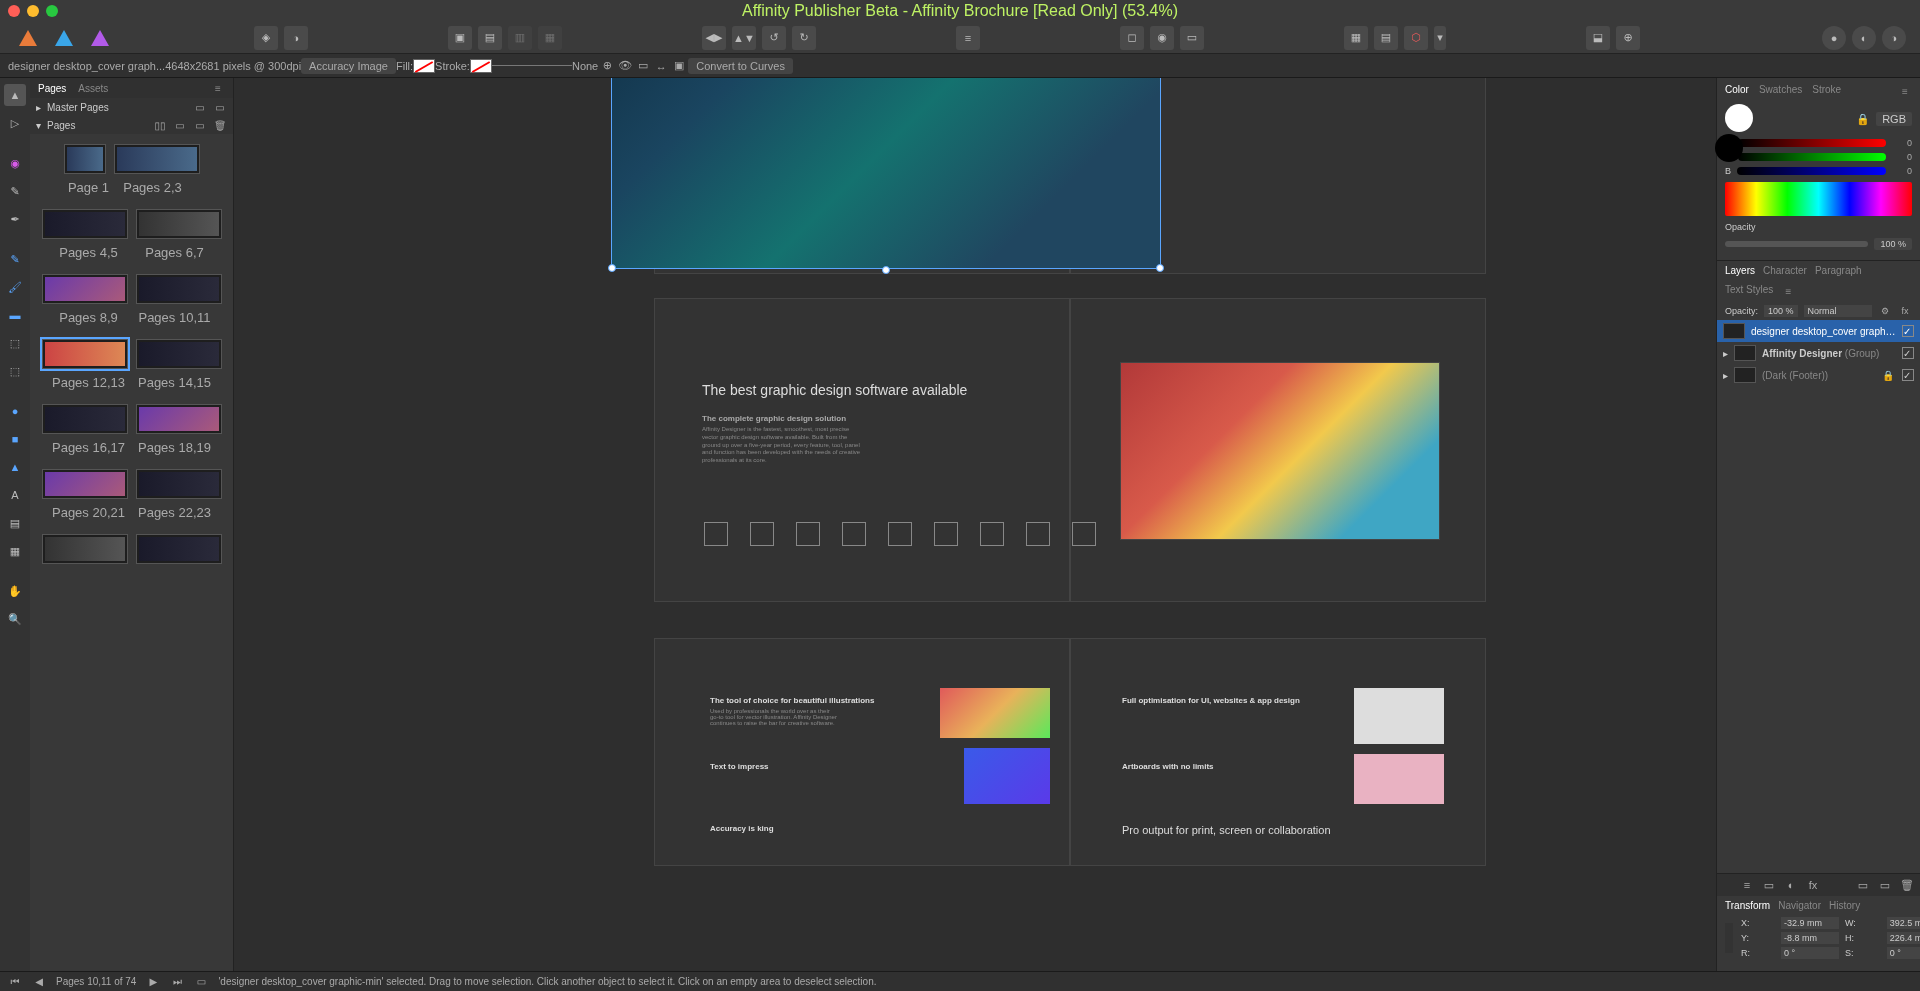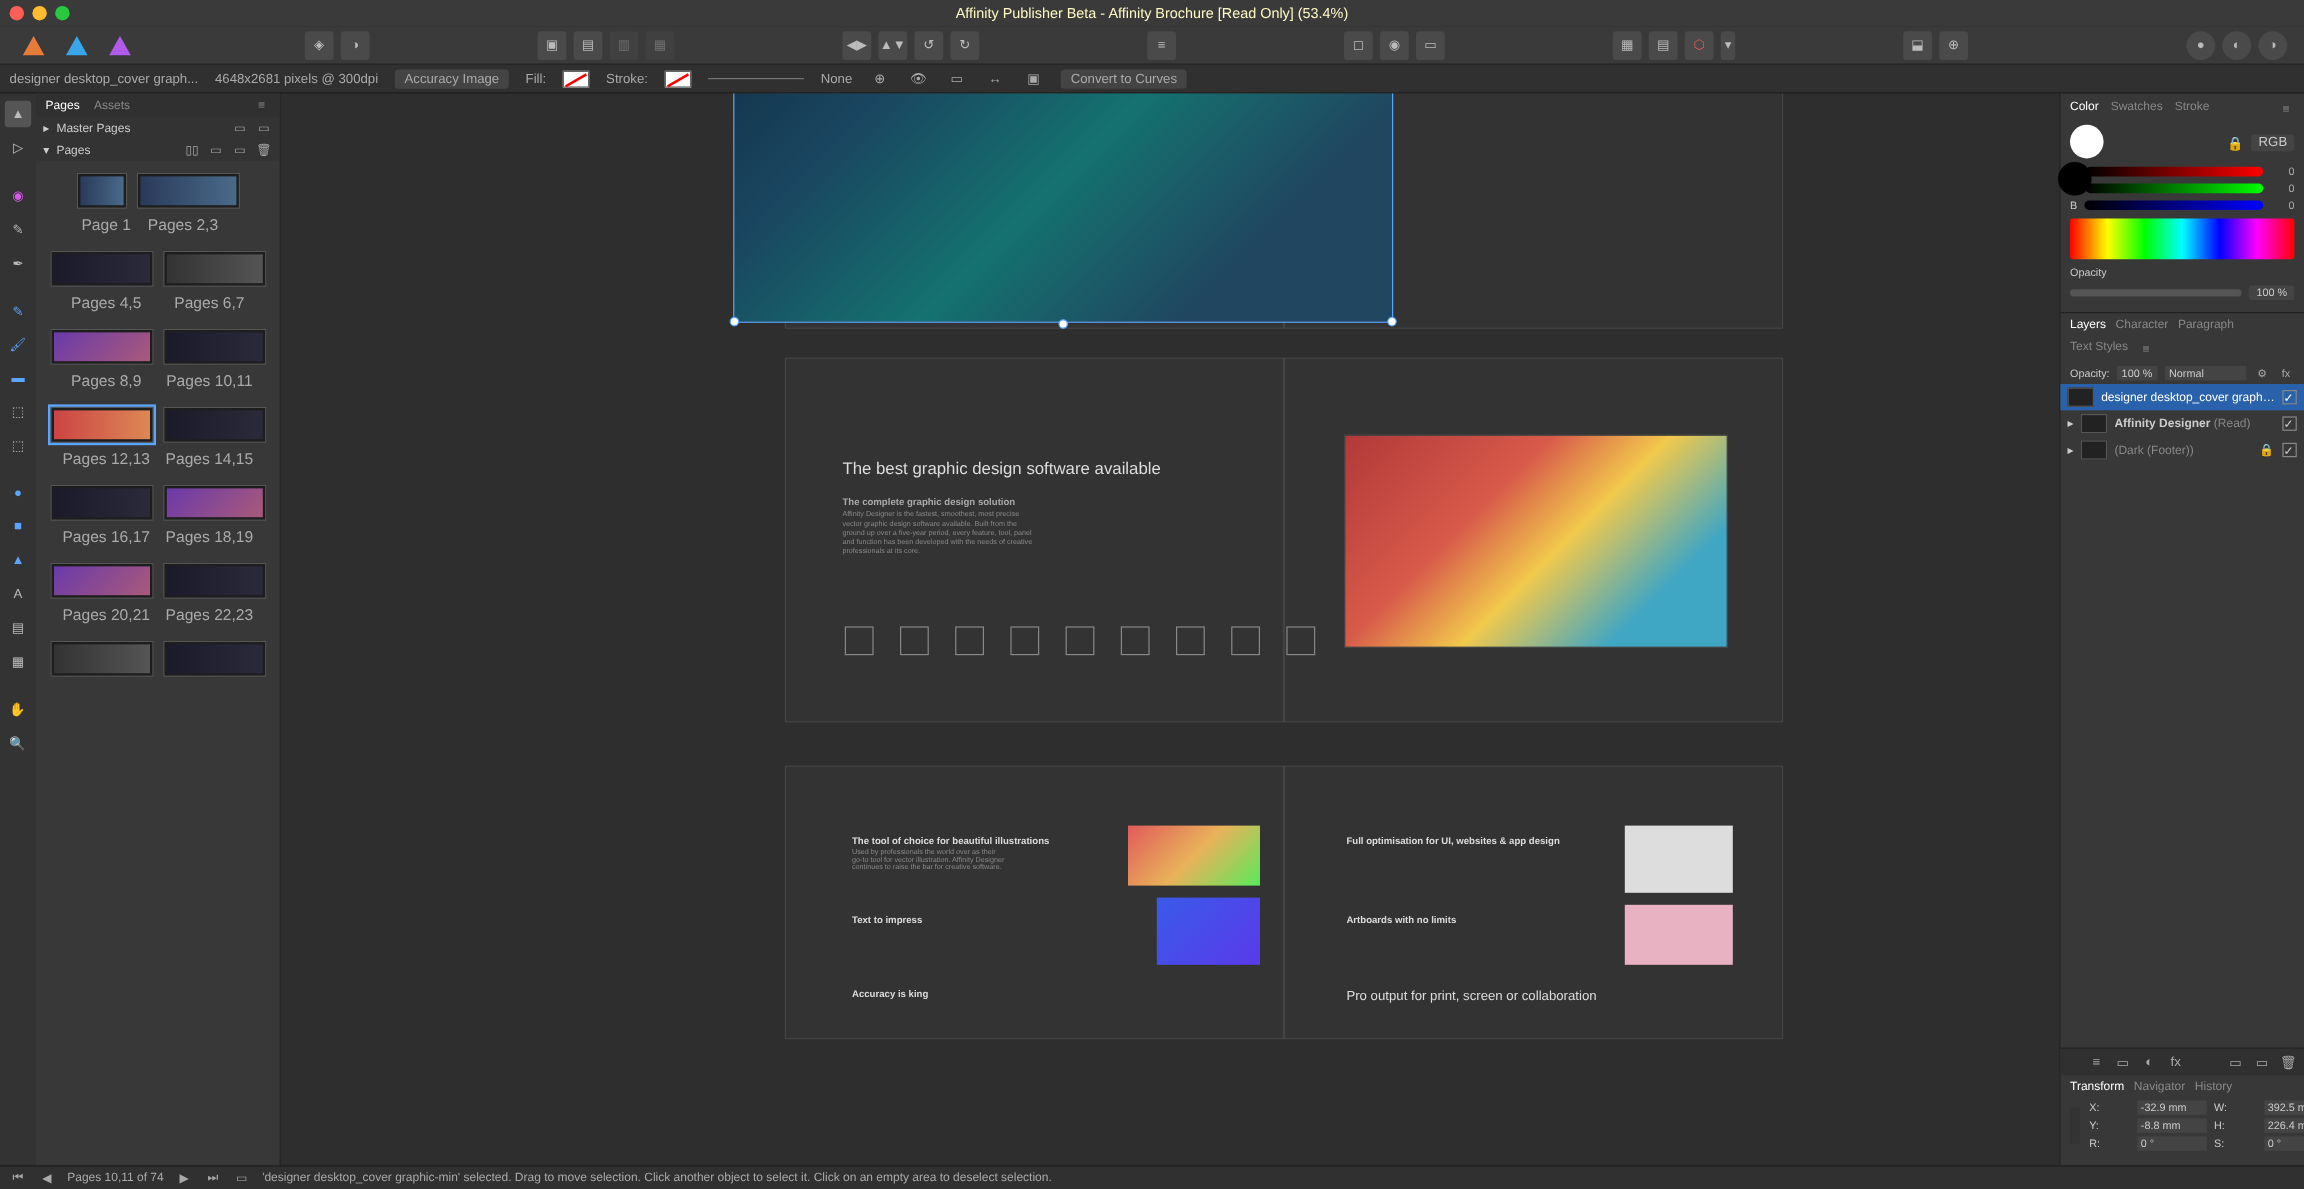--- a/index.html
+++ b/index.html
@@ -8,7 +8,7 @@
 .traffic-lights { position: absolute; left: 8px; top: 5px; display: flex; gap: 7px; }
 .tl { width: 12px; height: 12px; border-radius: 50%; }
 .tl.red { background: #ff5f57; } .tl.yellow { background: #febc2e; } .tl.green { background: #28c840; }
-.title { color: #fef9c3; font-size: 12px; }
+.title { color: #bef264; font-size: 16px; }
 .toolbar { height: 32px; background: #3a3a3a; display: flex; align-items: center; padding: 0 14px; gap: 140px; border-bottom: 1px solid #222; }
 .persona-group { display: flex; gap: 8px; }
 .persona { width: 28px; height: 28px; display: flex; align-items: center; justify-content: center; }

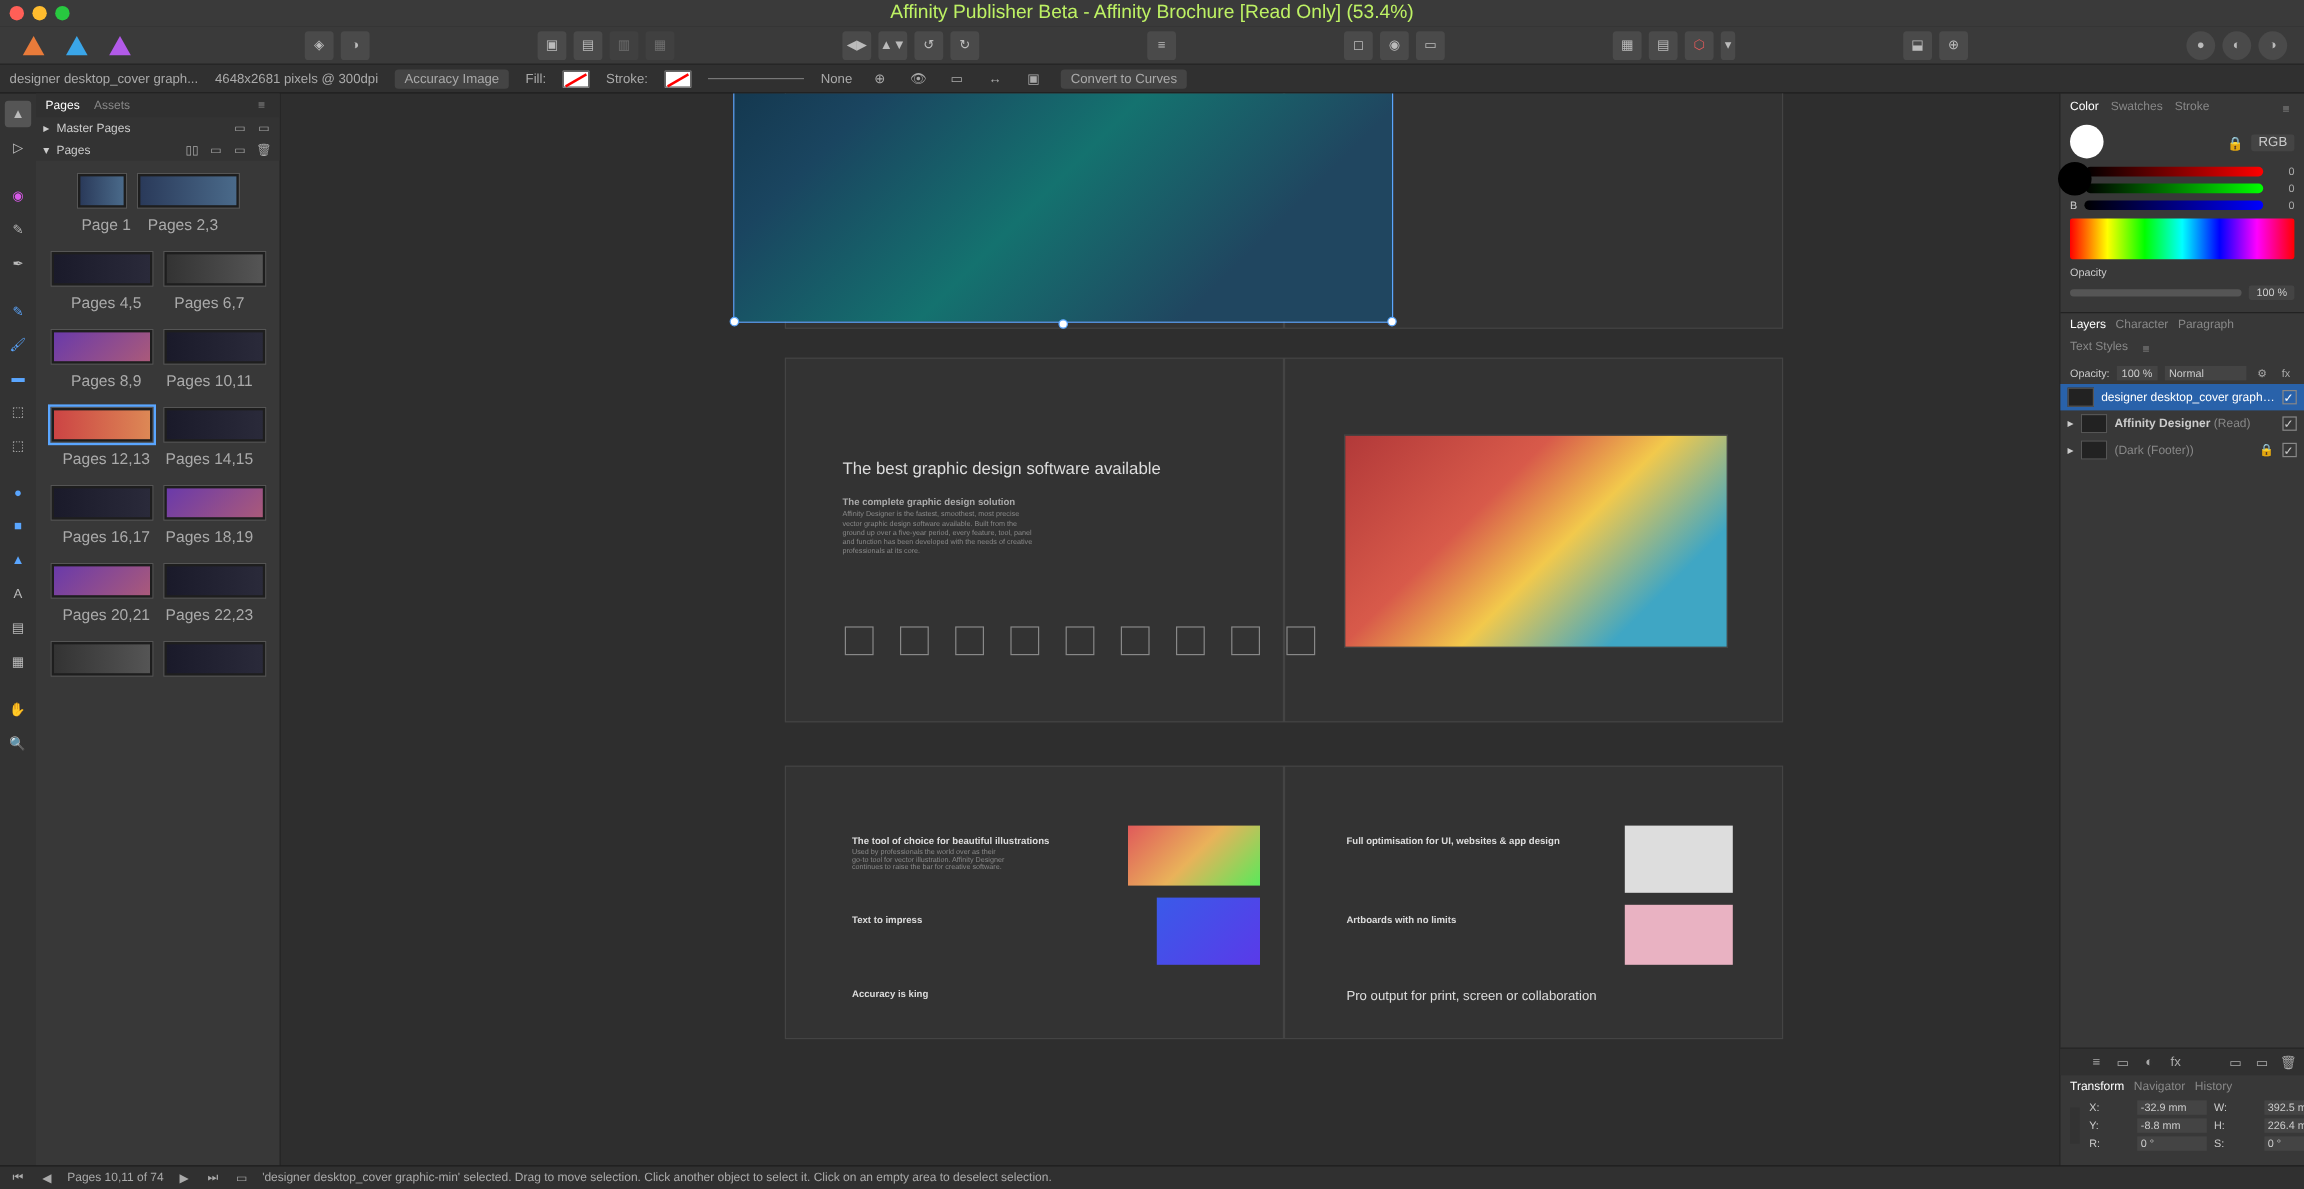--- a/index.html
+++ b/index.html
@@ -15,7 +15,7 @@
 .tri { width: 0; height: 0; border-left: 9px solid transparent; border-right: 9px solid transparent; }
 .tool-cluster { display: flex; gap: 6px; }
 .tool-btn { width: 24px; height: 24px; background: #4a4a4a; border-radius: 3px; display: flex; align-items: center; justify-content: center; color: #bbb; }
-.context-bar { height: 24px; background: #303030; display: flex; align-items: center; padding: 0 8px; gap: 14px; color: #aaa; font-size: 11px; border-bottom: 1px solid #1a1a1a; }
+.context-bar { height: 24px; background: #303030; display: flex; align-items: center; padding: 0 8px; color: #aaa; font-size: 11px; border-bottom: 1px solid #1a1a1a; }
 .fill-swatch { width: 22px; height: 14px; background: #fff; position: relative; border: 1px solid #666; }
 .fill-swatch::after { content: ""; position: absolute; left: 0; right: 0; top: 50%; height: 2px; background: #f00; transform: rotate(-30deg); }
 .stroke-line { width: 80px; height: 1px; background: #777; }

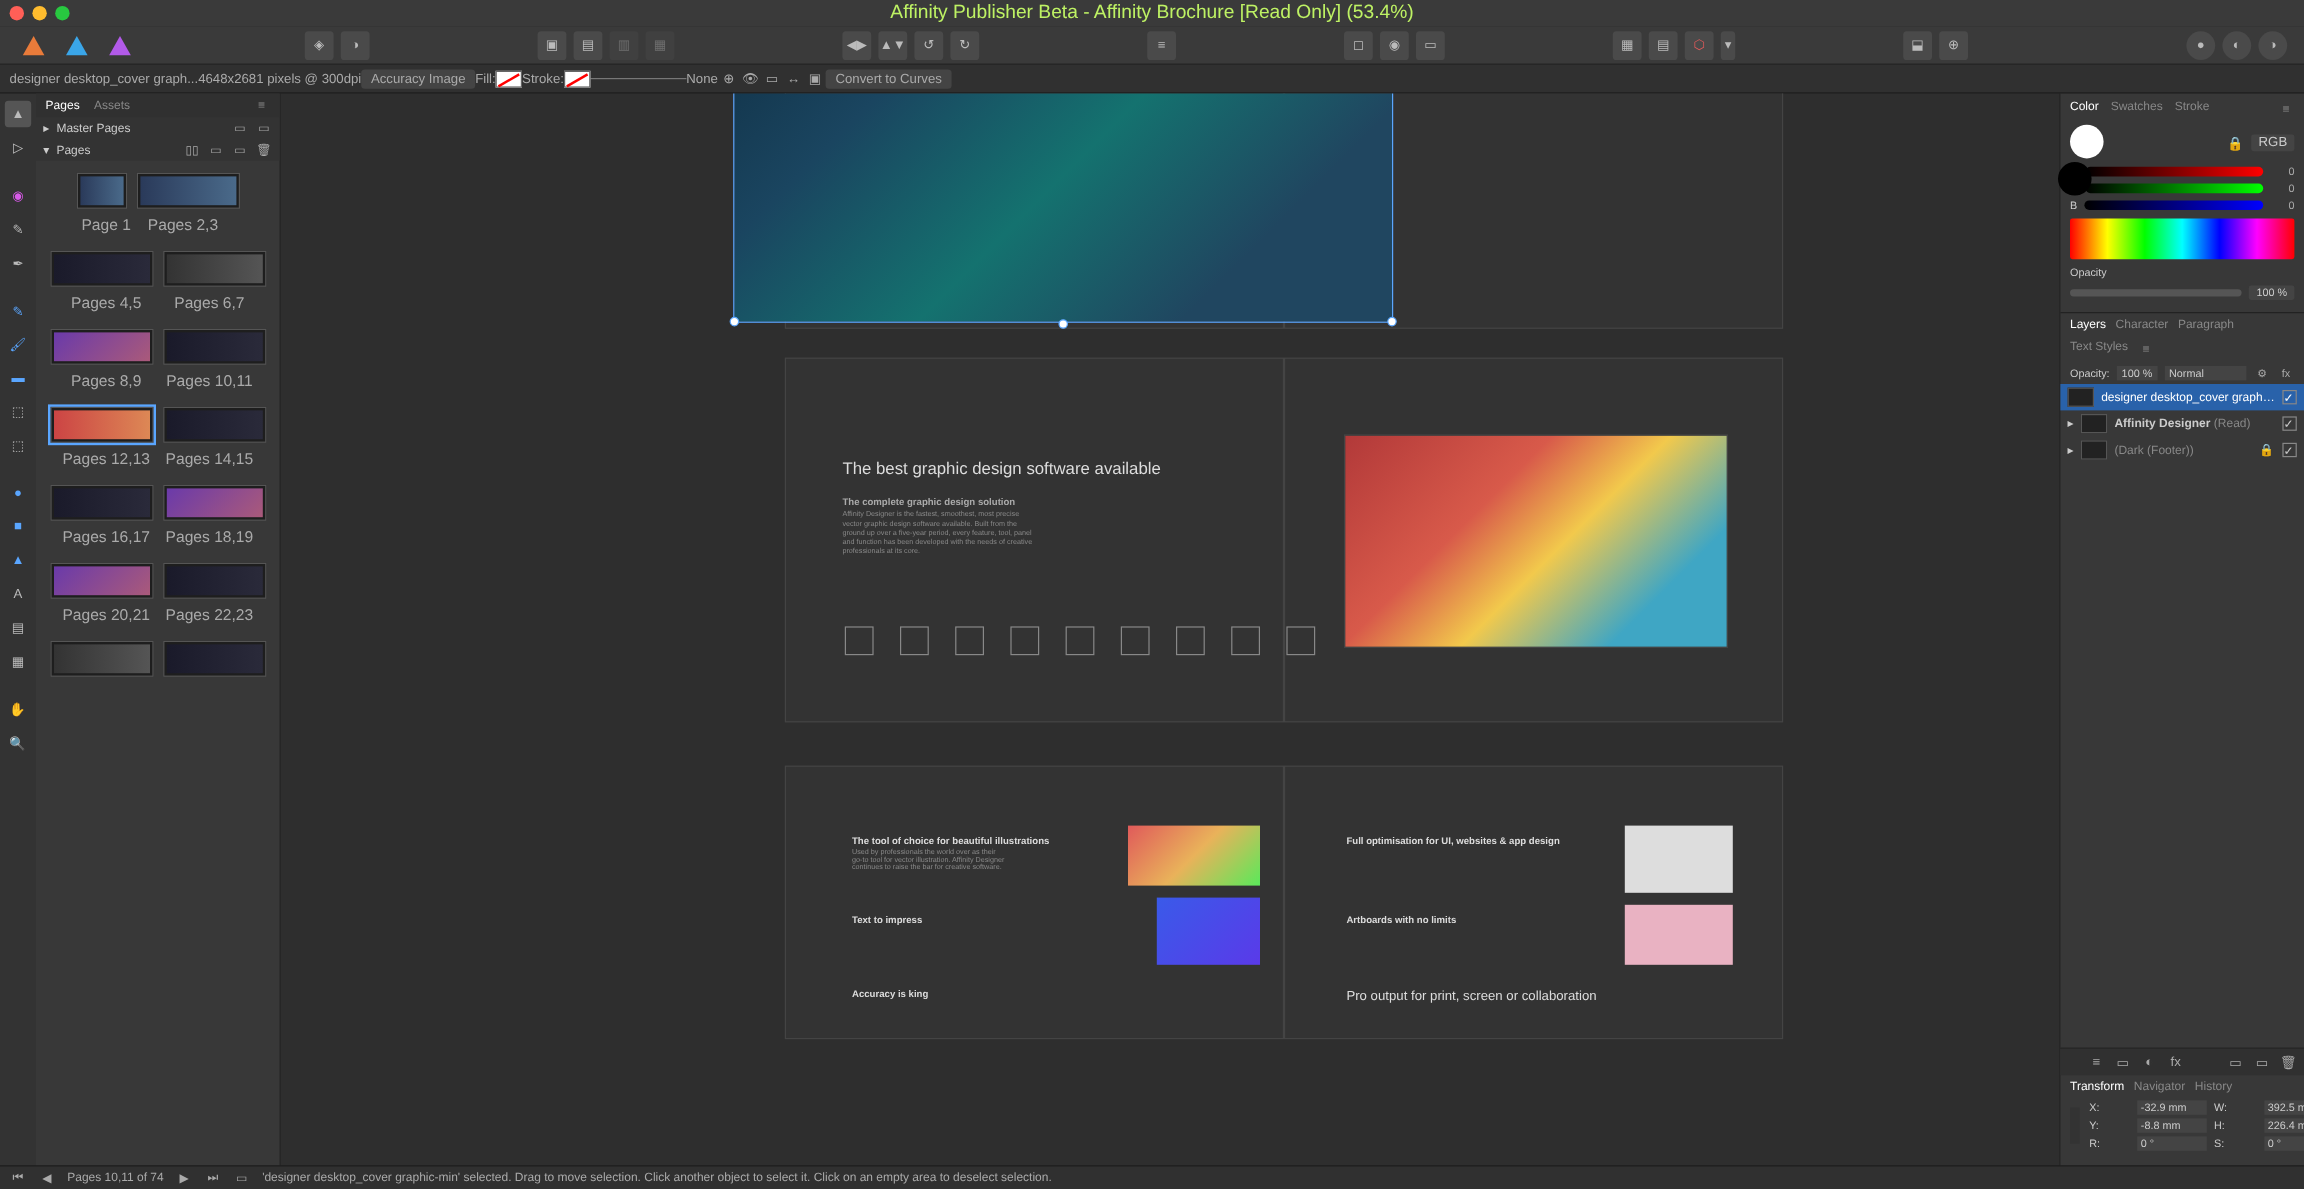--- a/index.html
+++ b/index.html
@@ -427,7 +427,7 @@
       <div class="layer-row">
         <span>▸</span>
         <div class="layer-thumb"></div>
-        <span class="layer-name"><b>Affinity Designer</b> <span style="color:#888">(Read)</span></span>
+        <span class="layer-name"><b>Affinity Designer</b> <span style="color:#888">(Group)</span></span>
         <div class="layer-check">✓</div>
       </div>
       <div class="layer-row">

